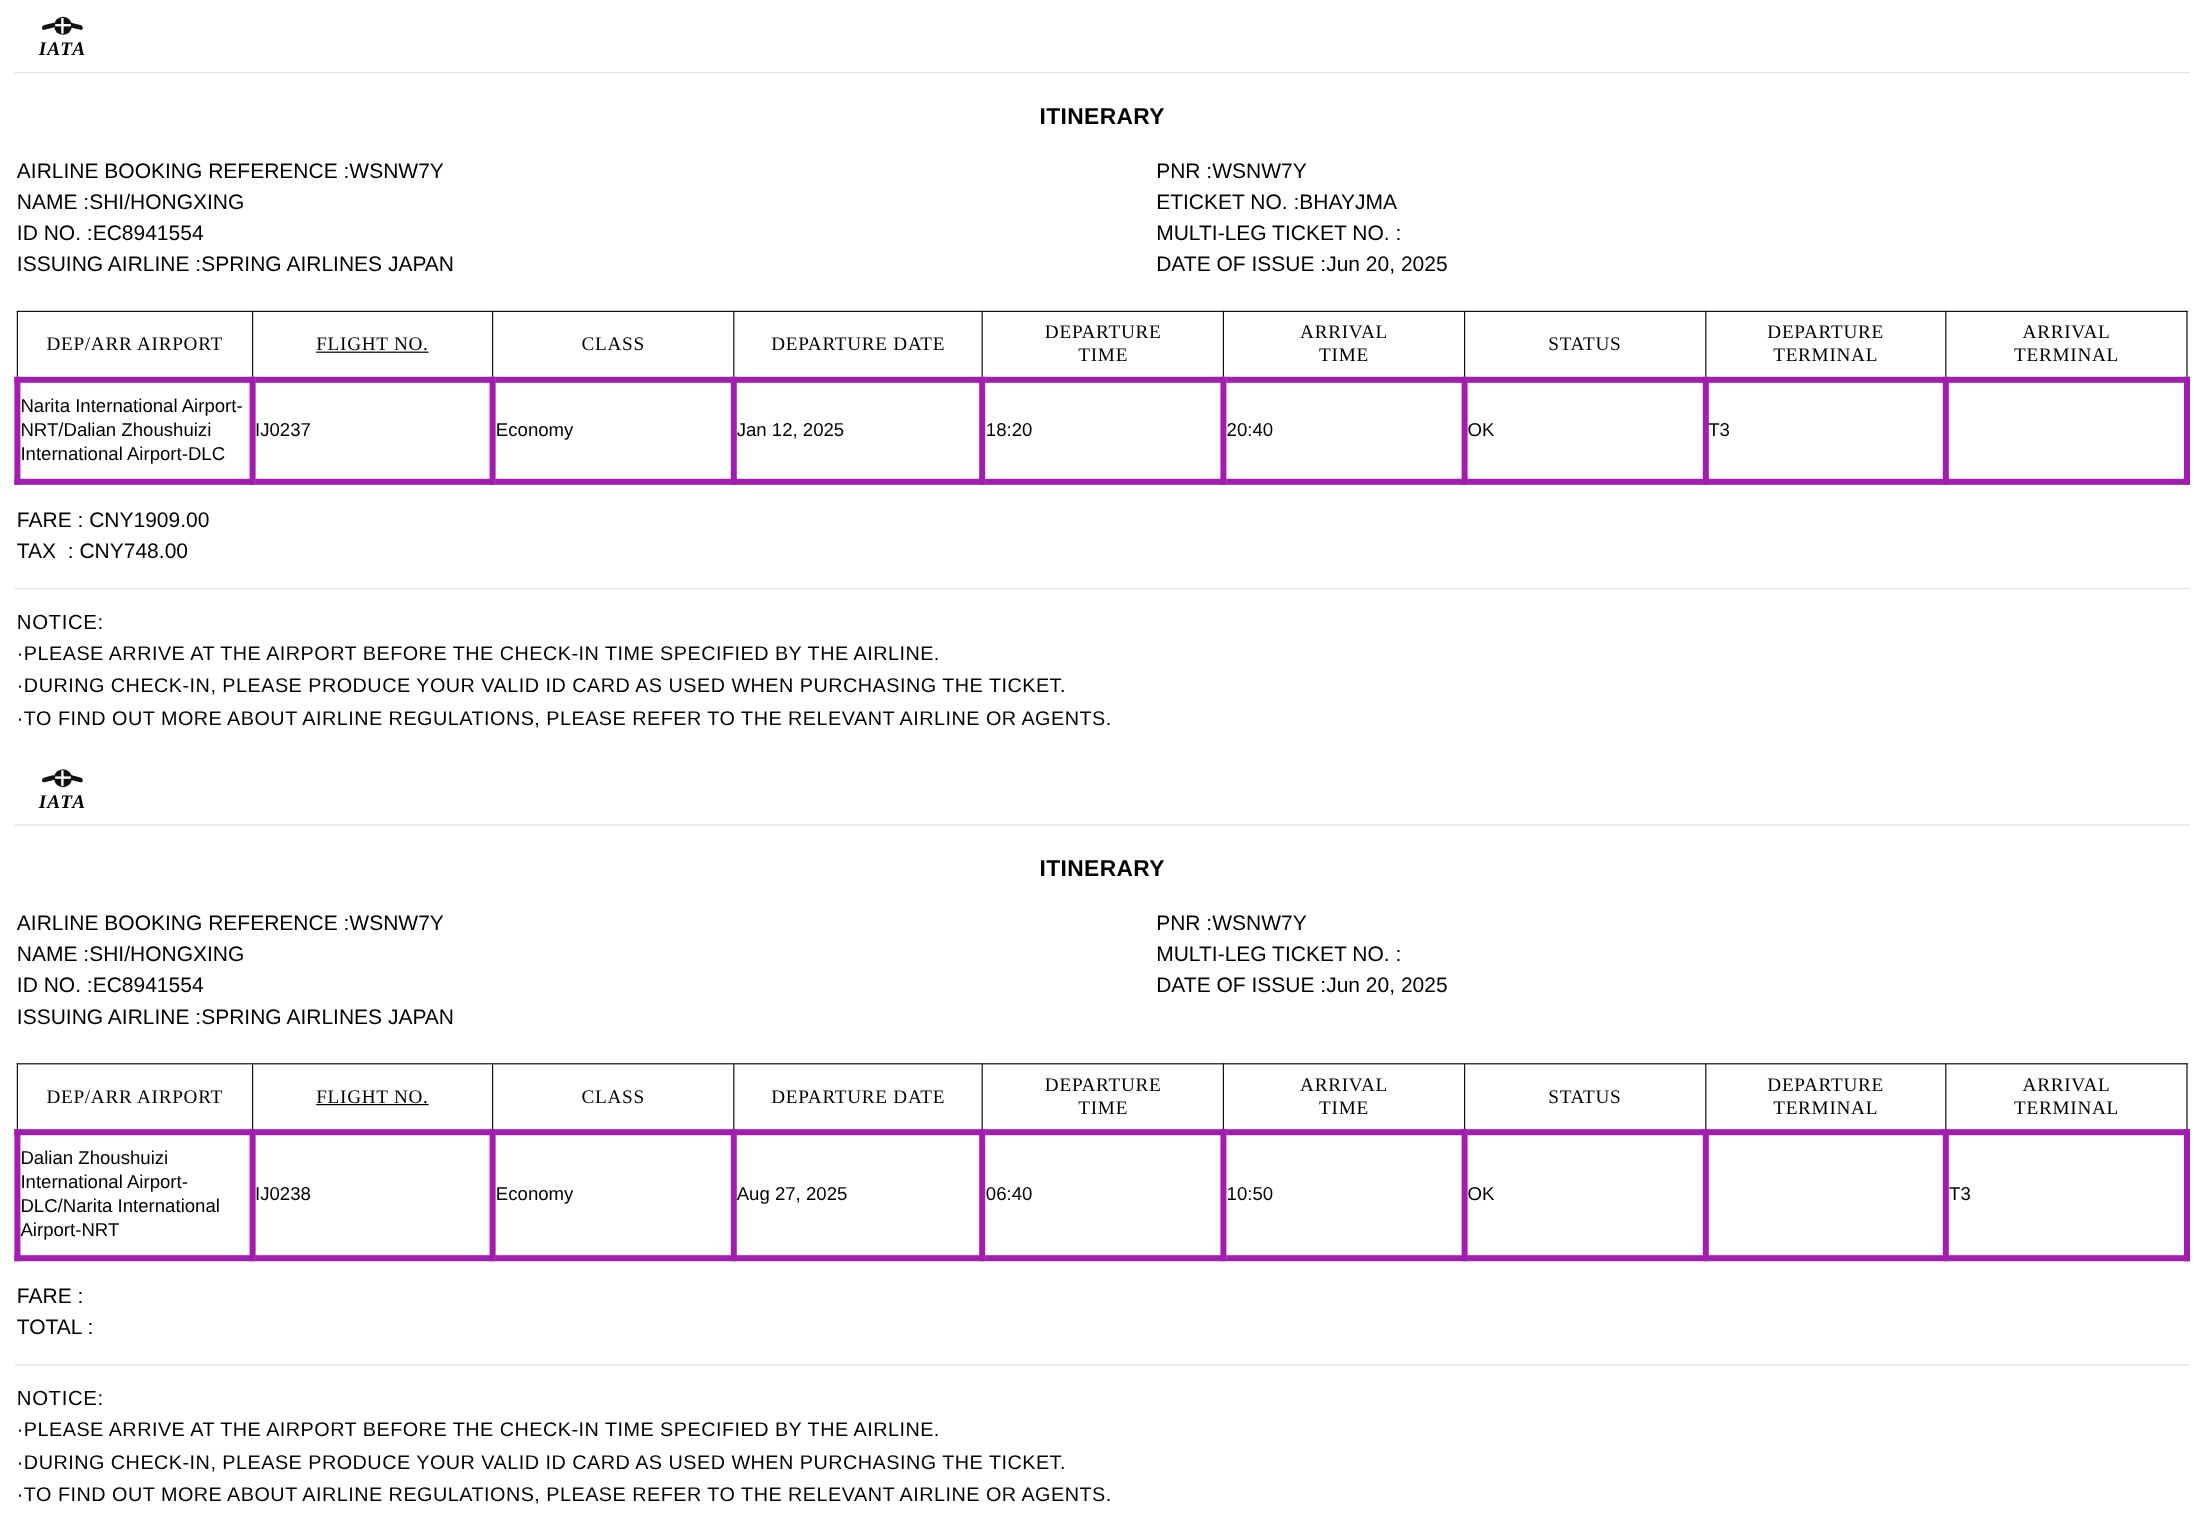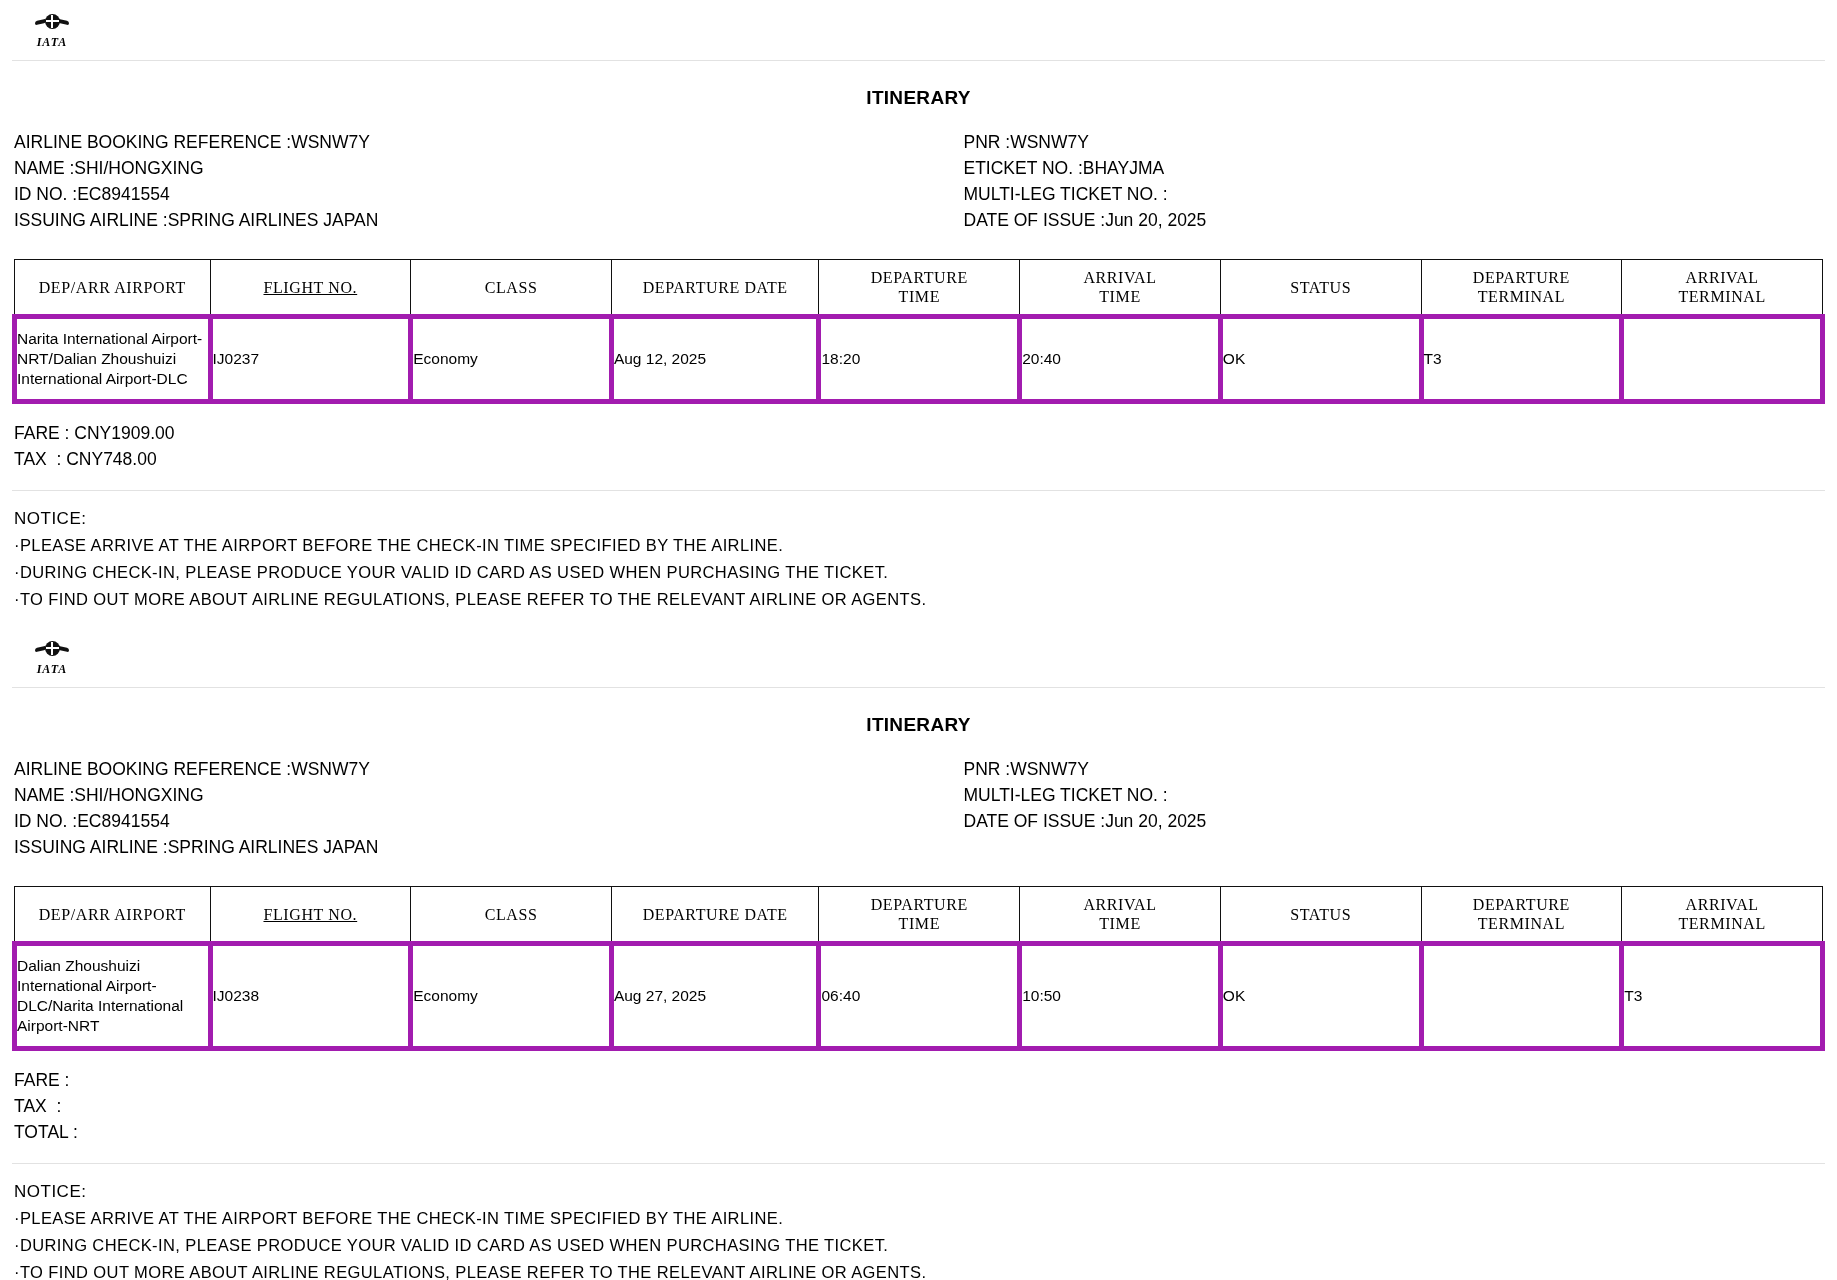--- a/index.html
+++ b/index.html
@@ -74,7 +74,7 @@
     font-family: "Liberation Serif", serif;
     font-style: italic;
     font-weight: bold;
-    font-size: 12px;
+    font-size: 16px;
     letter-spacing: 1px;
     line-height: 14px;
     margin-top: 1px;

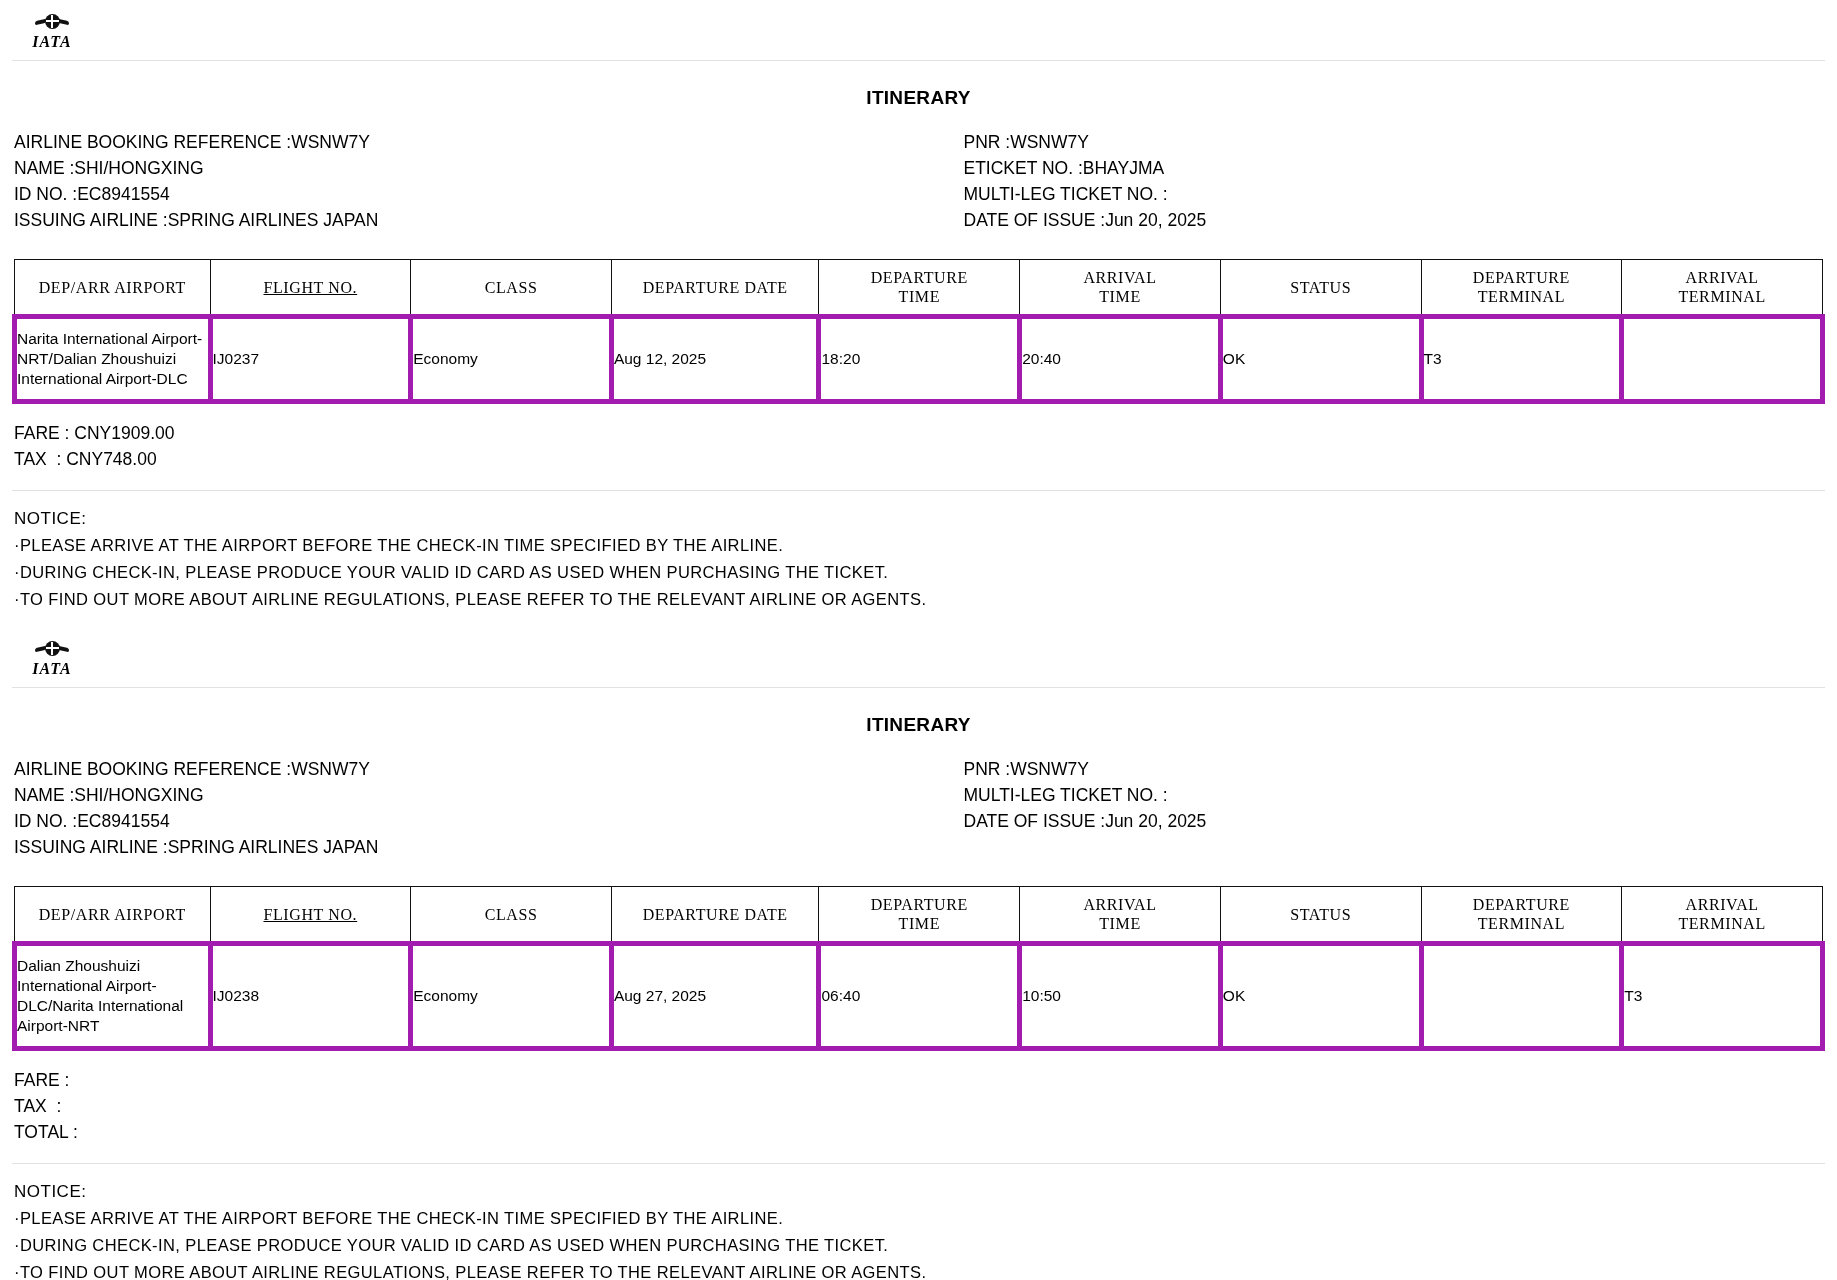--- a/index.html
+++ b/index.html
@@ -233,7 +233,7 @@
           <td class="route">Narita International Airport-NRT/Dalian Zhoushuizi International Airport-DLC</td>
           <td>IJ0237</td>
           <td>Economy</td>
-          <td>Aug 12, 2025</td>
+          <td>Jan 12, 2025</td>
           <td>18:20</td>
           <td>20:40</td>
           <td>OK</td>

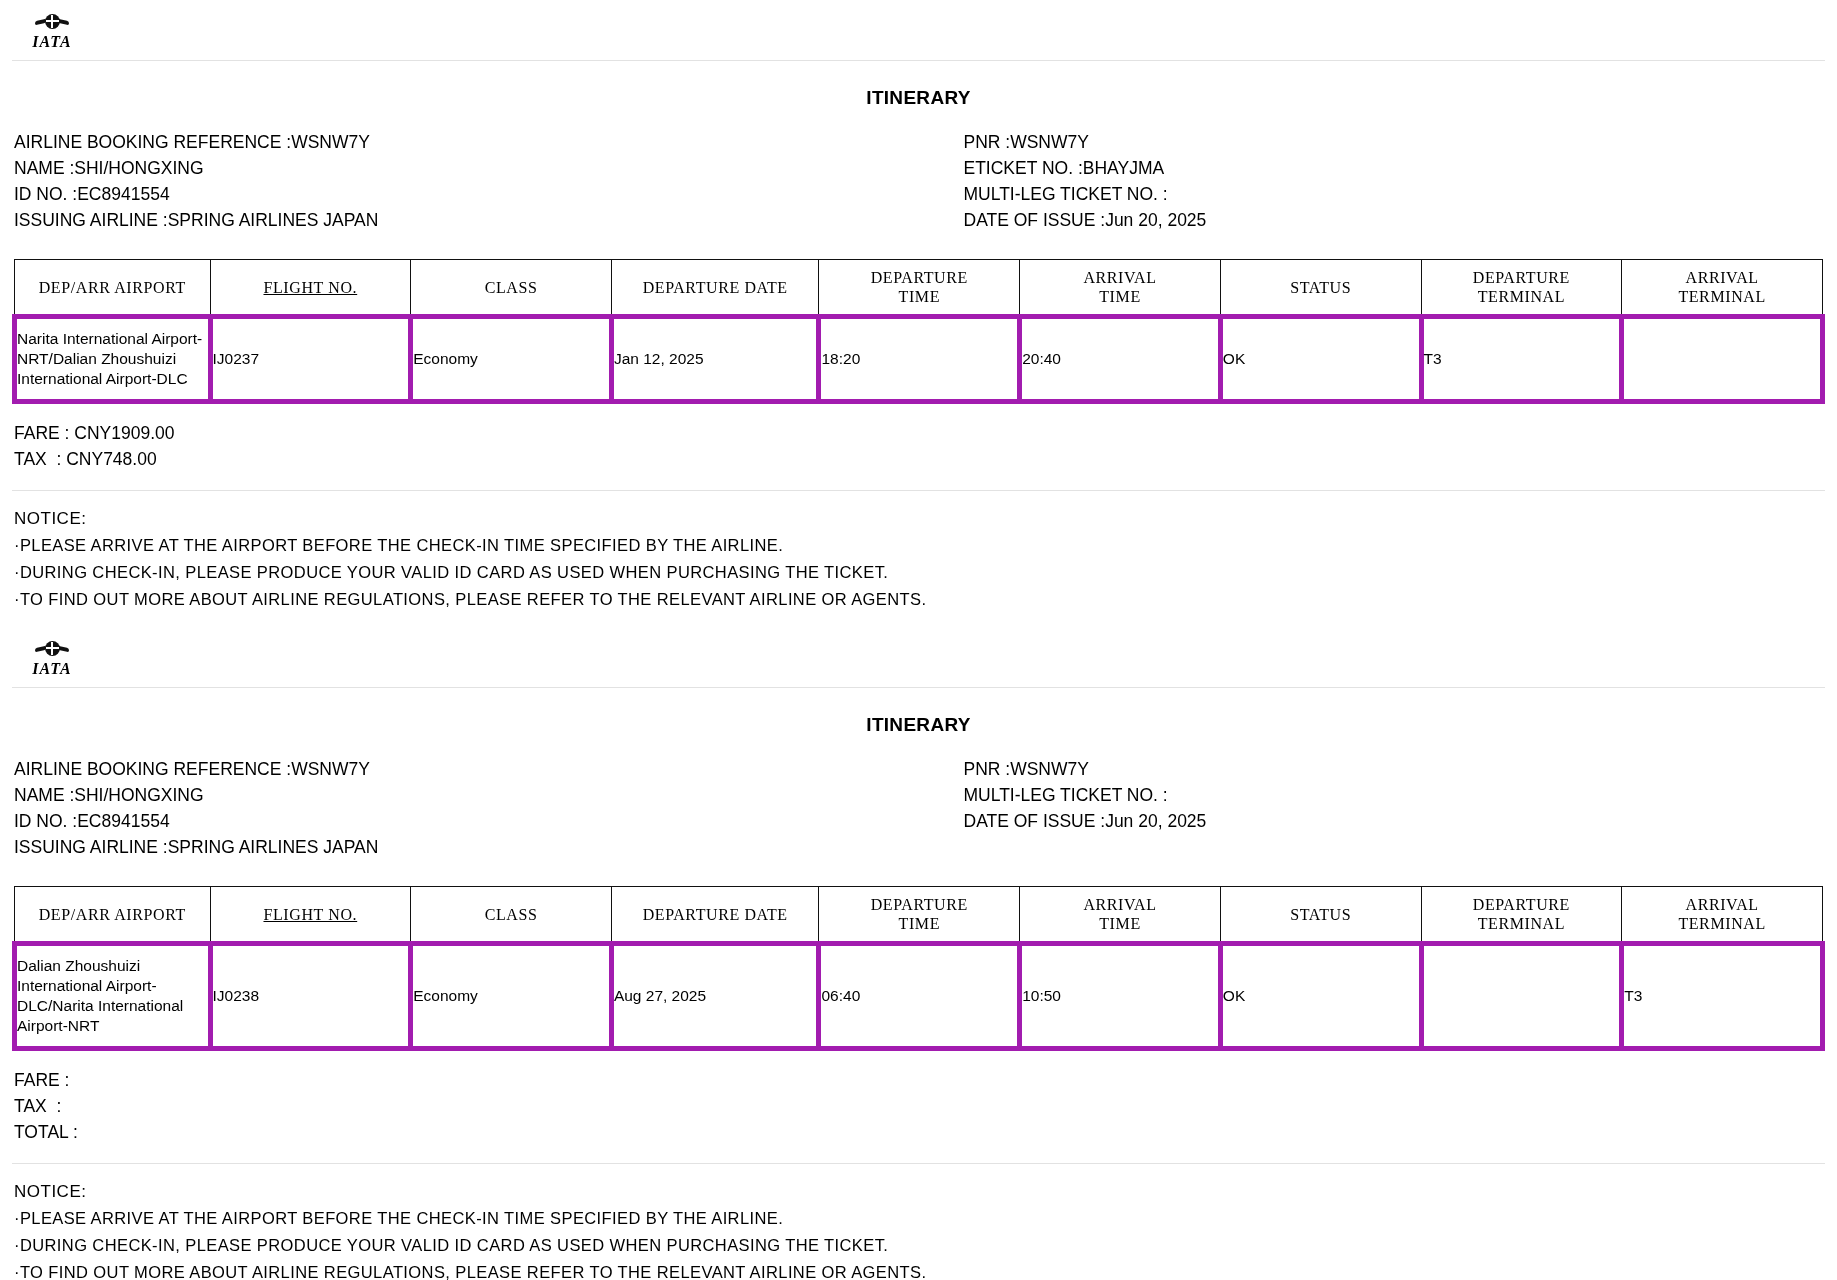--- a/index.html
+++ b/index.html
@@ -330,7 +330,6 @@
 
     <div class="fares">
       <div class="fare-line">FARE :</div>
-      <div class="fare-line">TAX  :</div>
       <div class="fare-line">TOTAL :</div>
     </div>
 

